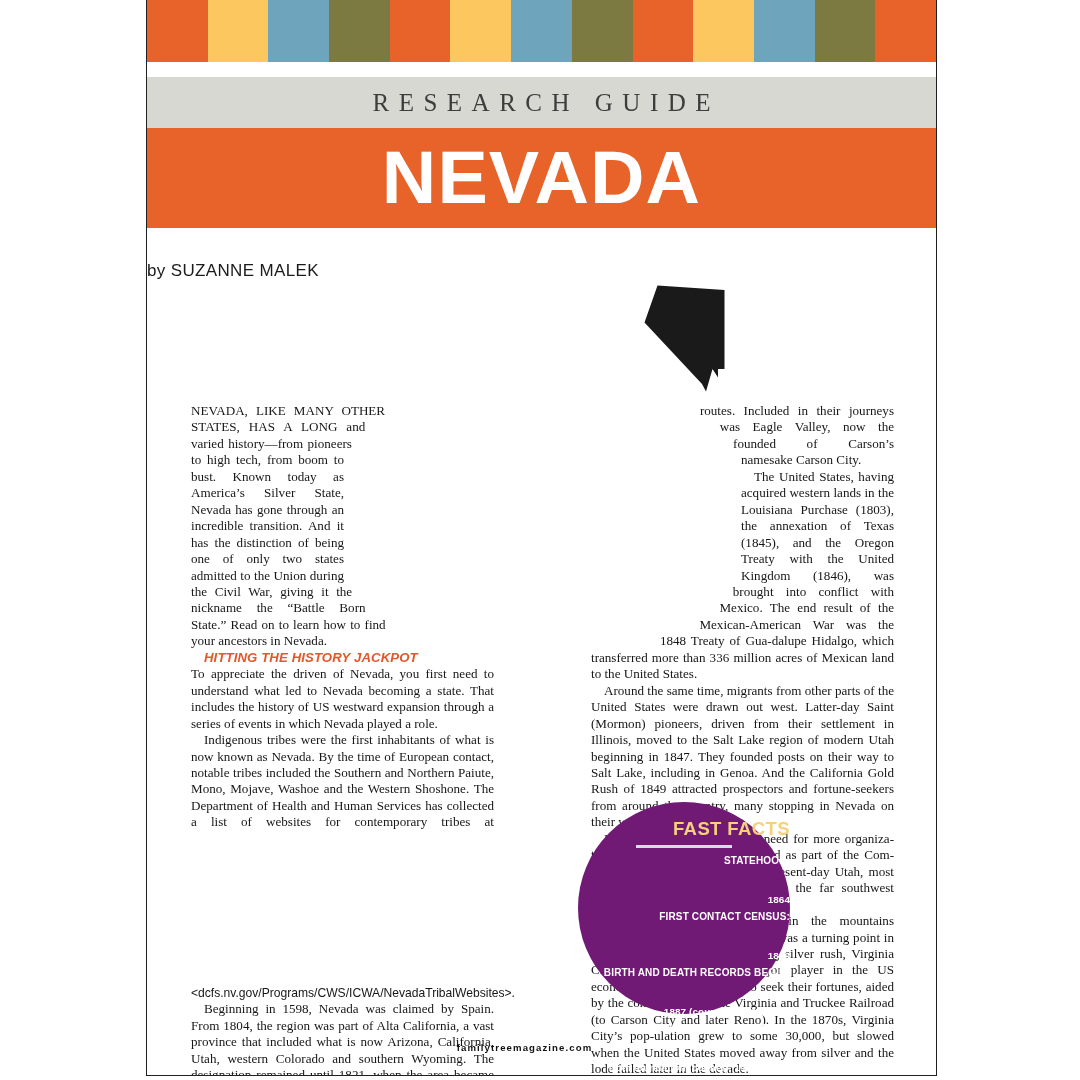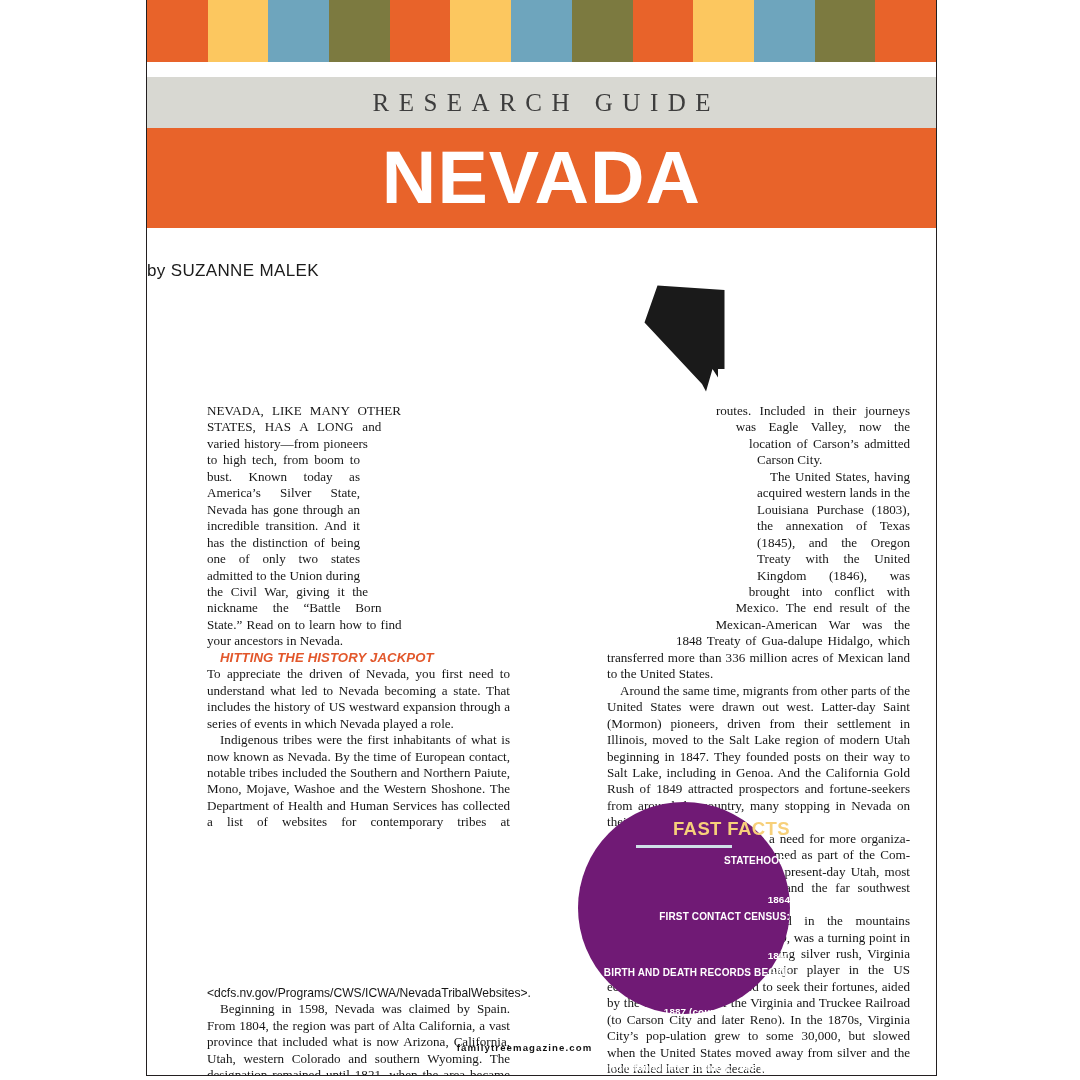--- a/index.html
+++ b/index.html
@@ -111,7 +111,7 @@
   
   #article {
     position: absolute;
-    left: 60px;
+    left: 44px;
     top: 403px;
     width: 703px;
     height: 625px;

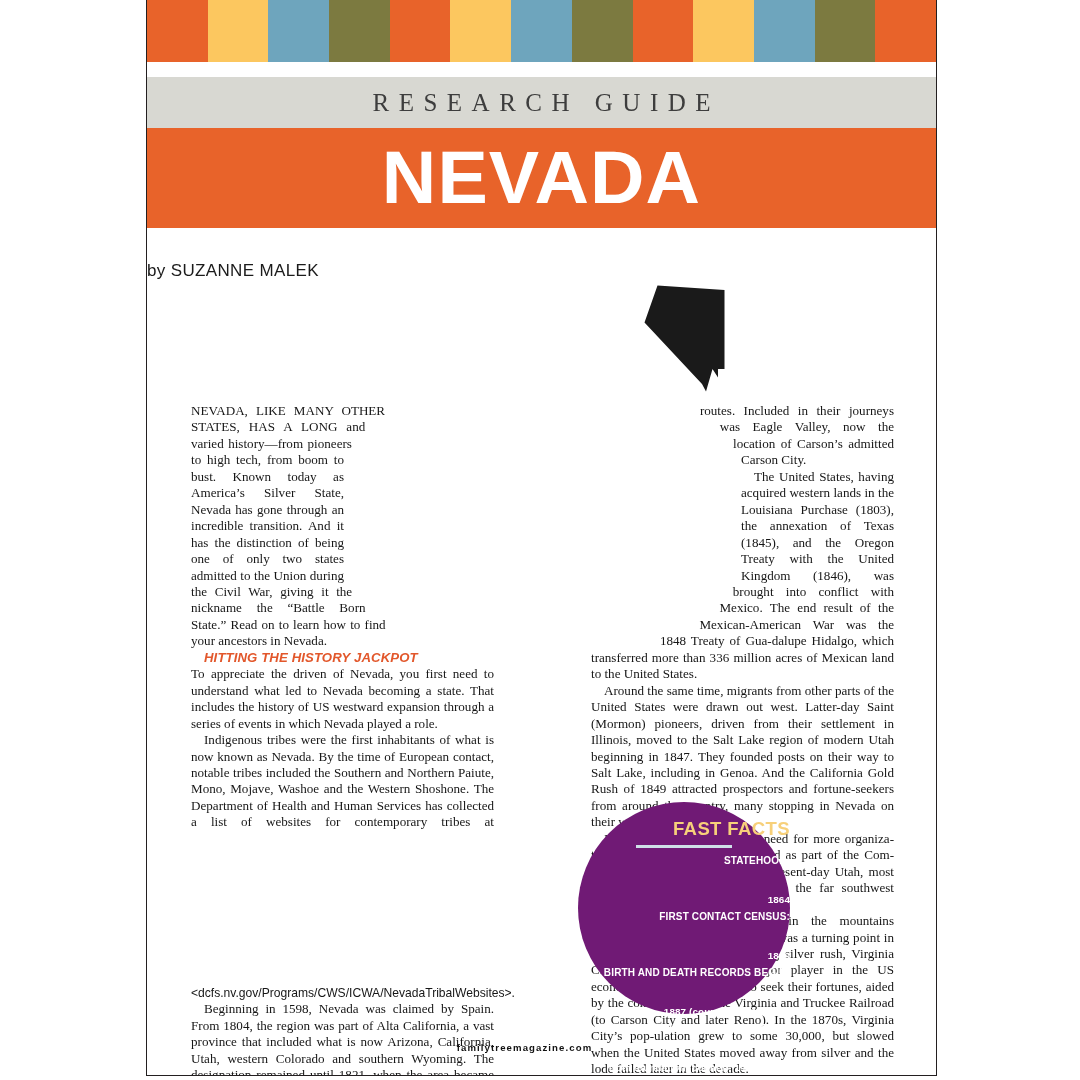--- a/index.html
+++ b/index.html
@@ -281,7 +281,7 @@
 
     <div class="col" id="col-right">
       <div class="circle-cut-left" style="margin-top:381px;"></div>
-      <p class="noindent">routes. Included in their journeys was Eagle Valley, now the location of Carson’s admitted Carson City.</p>
+      <p class="noindent">routes. Included in their journeys was Eagle Valley, now the founded of Carson’s namesake Carson City.</p>
       <p>The United States, having acquired western lands in the Louisiana Purchase (1803), the annexation of Texas (1845), and the Oregon Treaty with the United Kingdom (1846), was brought into conflict with Mexico. The end result of the Mexican-American War was the 1848 Treaty of Gua-dalupe Hidalgo, which transferred more than 336 million acres of Mexican land to the United States.</p>
       <p>Around the same time, migrants from other parts of the United States were drawn out west. Latter-day Saint (Mormon) pioneers, driven from their settlement in Illinois, moved to the Salt Lake region of modern Utah beginning in 1847. They founded posts on their way to Salt Lake, including in Genoa. And the California Gold Rush of 1849 attracted prospectors and fortune-seekers from around the country, many stopping in Nevada on their way.</p>
       <p>Increased settlement led to a need for more organiza-tion. The Territory of Utah formed as part of the Com-promise of 1850, encompassing present-day Utah, most of Nevada, western Colorado, and the far southwest corner of Wyoming.</p>

